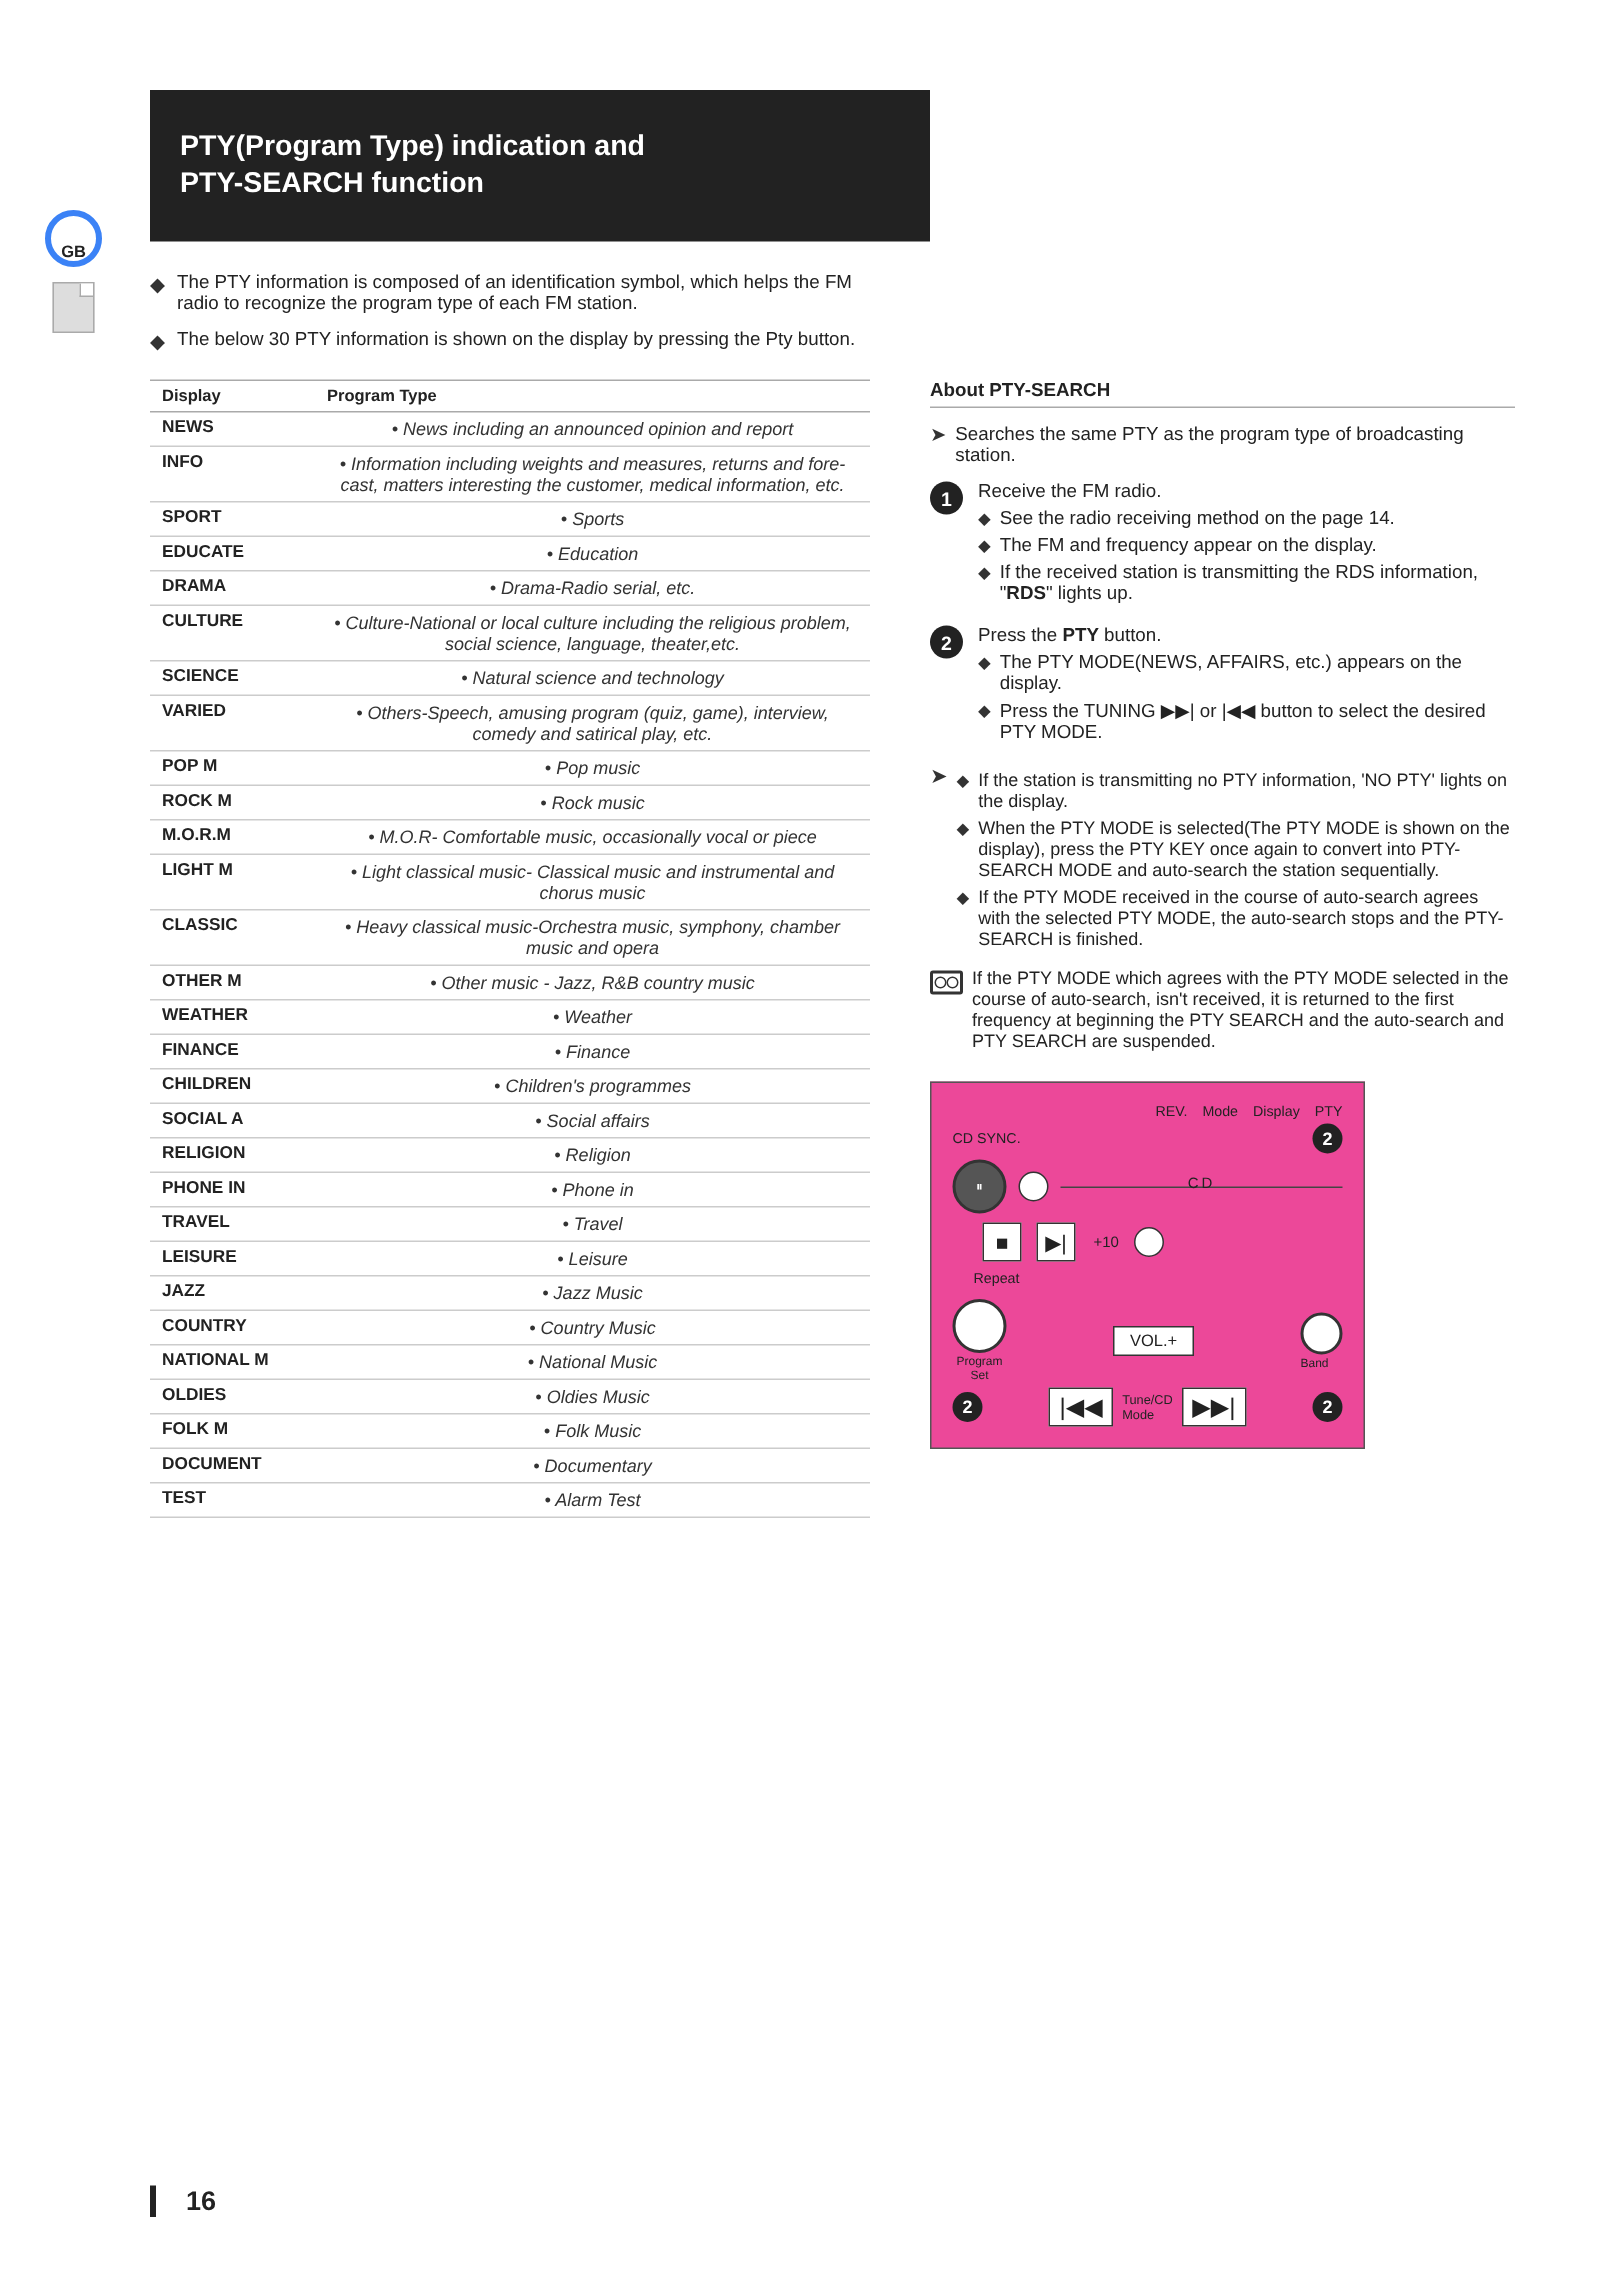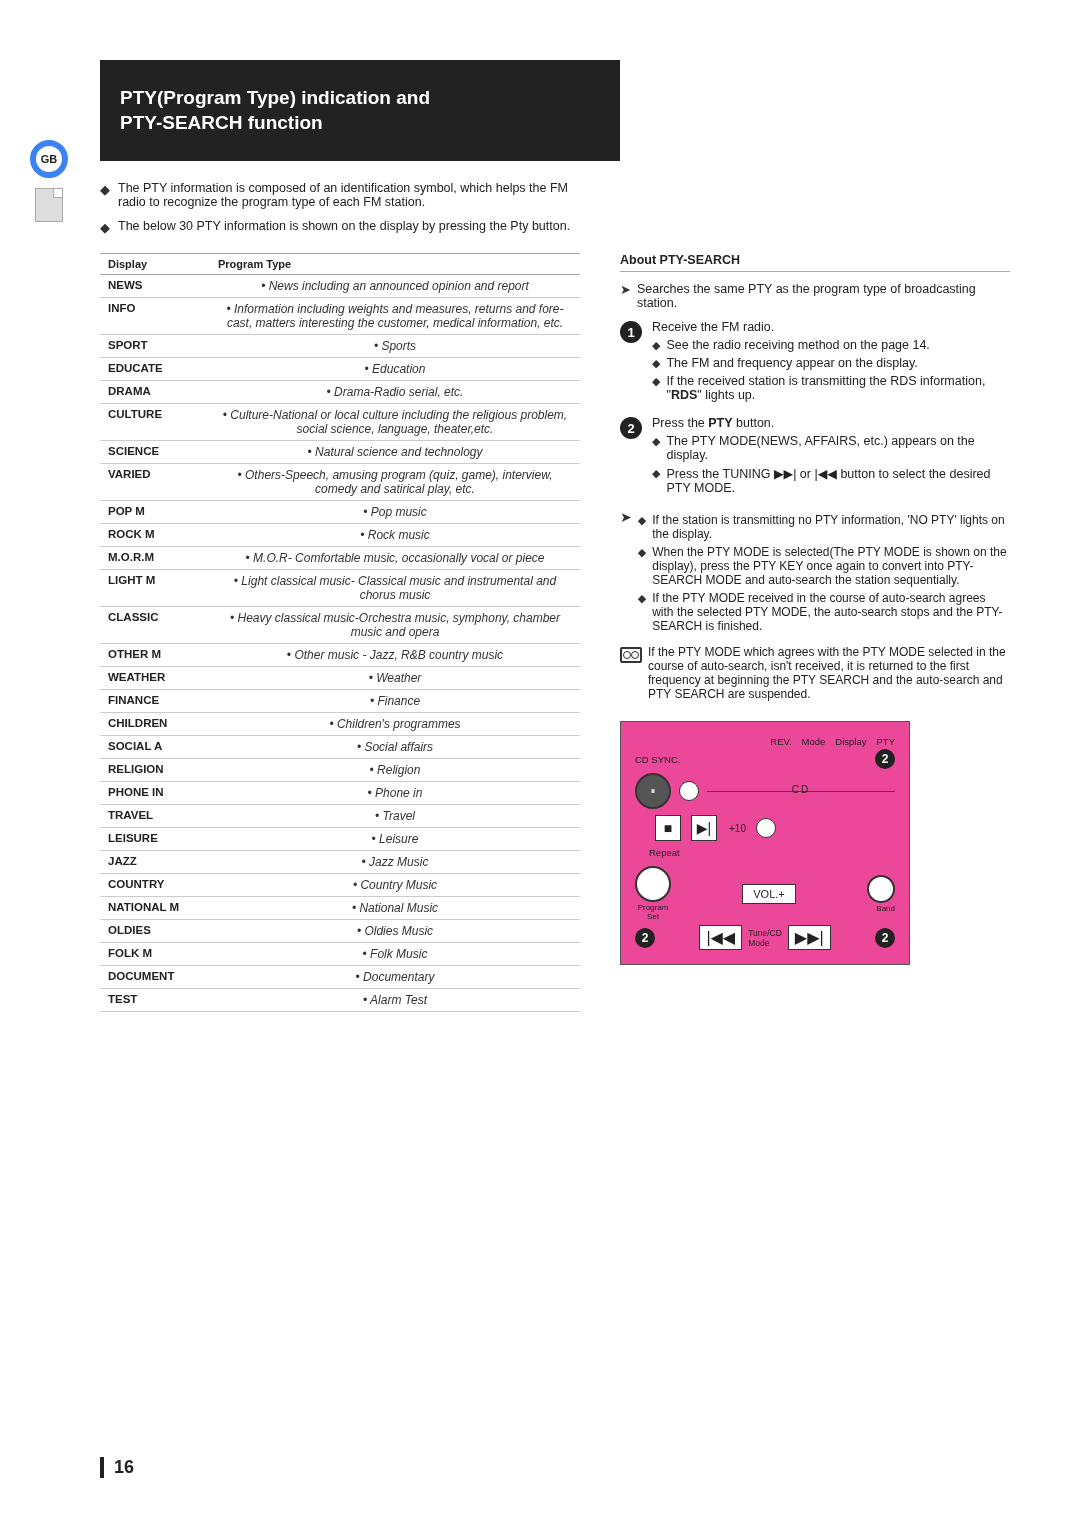--- a/index.html
+++ b/index.html
@@ -32,10 +32,10 @@
     .sidebar-icon-gb {
       width: 38px;
       height: 38px;
-      border: 6px solid #3b82f6;
+      border: 4px solid #3b82f6;
       border-radius: 50%;
       display: flex;
-      align-items: center;
+      align-items: flex-end;
       justify-content: center;
       font-size: 11px;
       font-weight: bold;

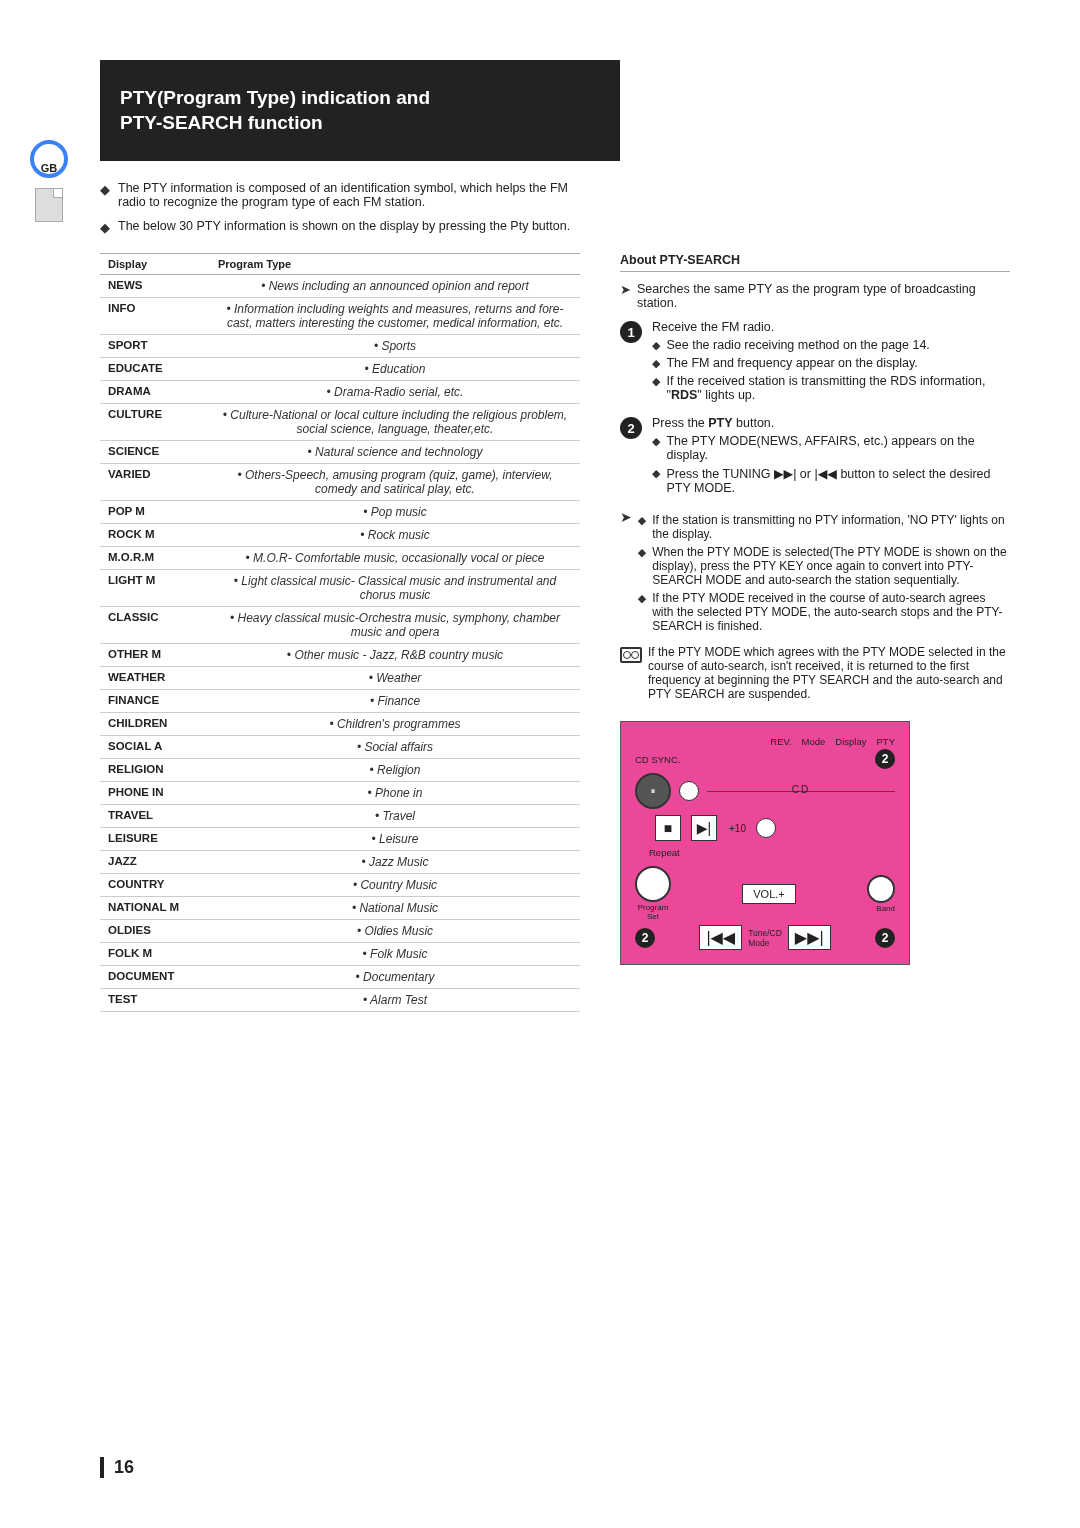--- a/index.html
+++ b/index.html
@@ -515,7 +515,7 @@
           <div style="display:flex;flex-direction:column;align-items:center;gap:1px;">
             <div style="border:1.5px solid #333;padding:3px 10px;font-size:11px;background:#fff;">VOL.+</div>
           </div>
-          <div style="display:flex;flex-direction:column;align-items:flex-end;gap:1px;">
+          <div style="display:flex;flex-direction:column;align-items:flex-start;gap:1px;">
             <div style="width:28px;height:28px;border:2px solid #333;border-radius:50%;background:#fff;display:flex;align-items:center;justify-content:center;"></div>
             <span style="font-size:8px;">Band</span>
           </div>

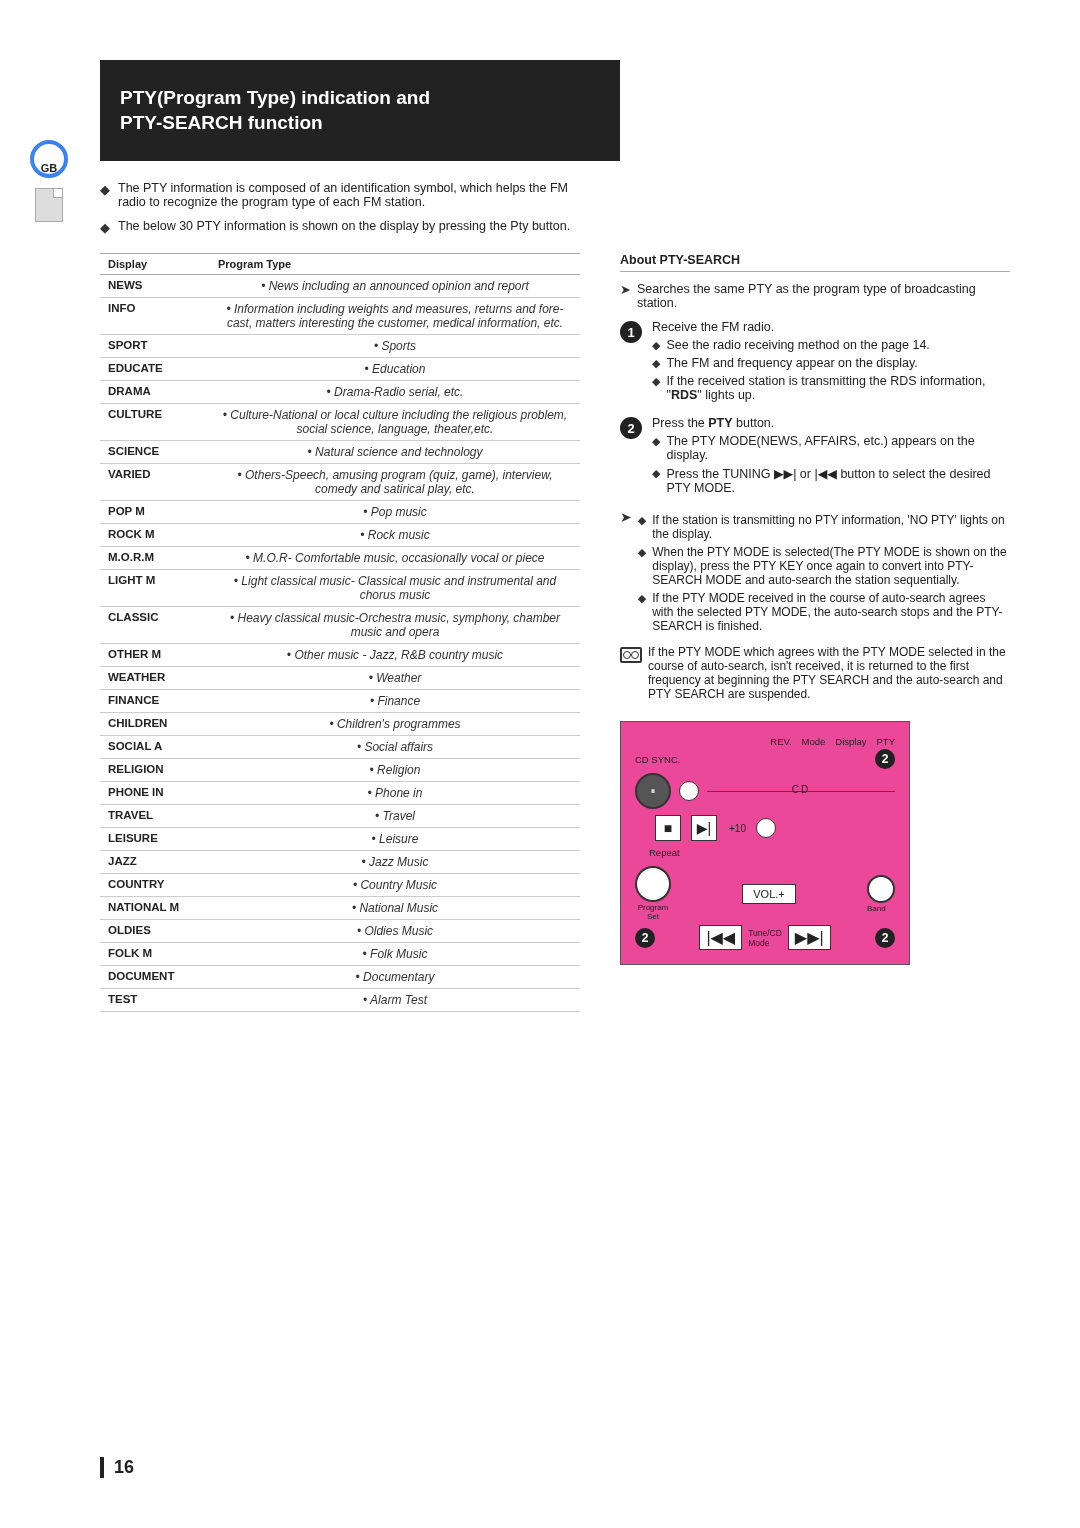--- a/index.html
+++ b/index.html
@@ -240,7 +240,7 @@
       font-size: 18px;
       font-weight: bold;
       border-left: 4px solid #222;
-      padding-left: 10px;
+      padding-left: 20px;
     }
   </style>
 </head>

